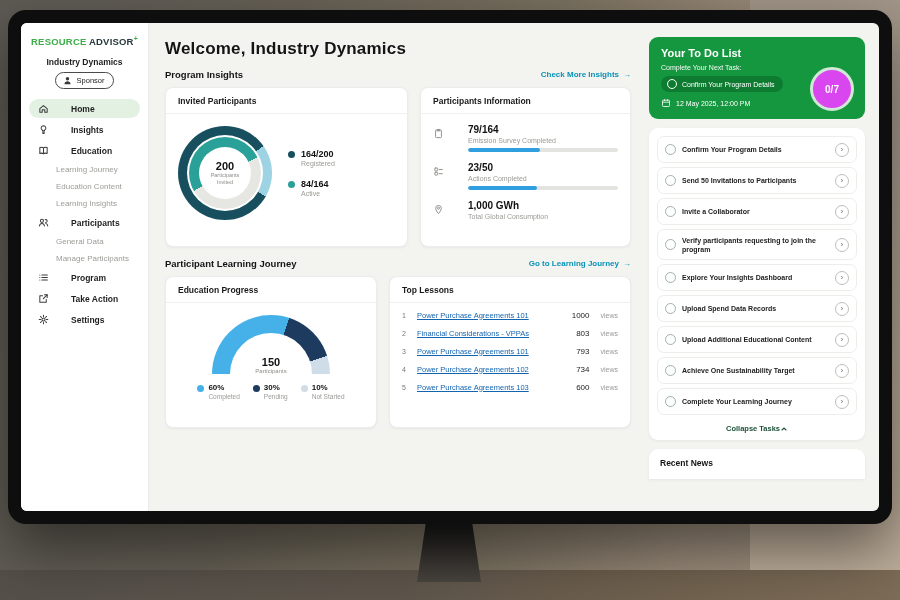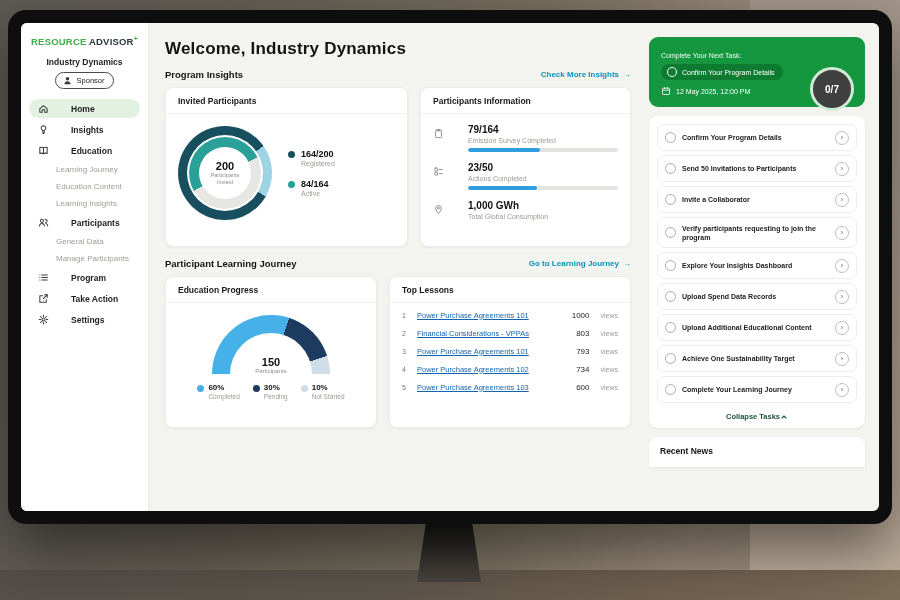--- a/index.html
+++ b/index.html
@@ -408,6 +408,7 @@
 
       <section class="right">
         <div class="todo-green">
+          <div class="tg-title">Your To Do List</div>
           <div class="tg-sub">Complete Your Next Task:</div>
           <div class="tg-task">
             <span class="tg-check"></span>

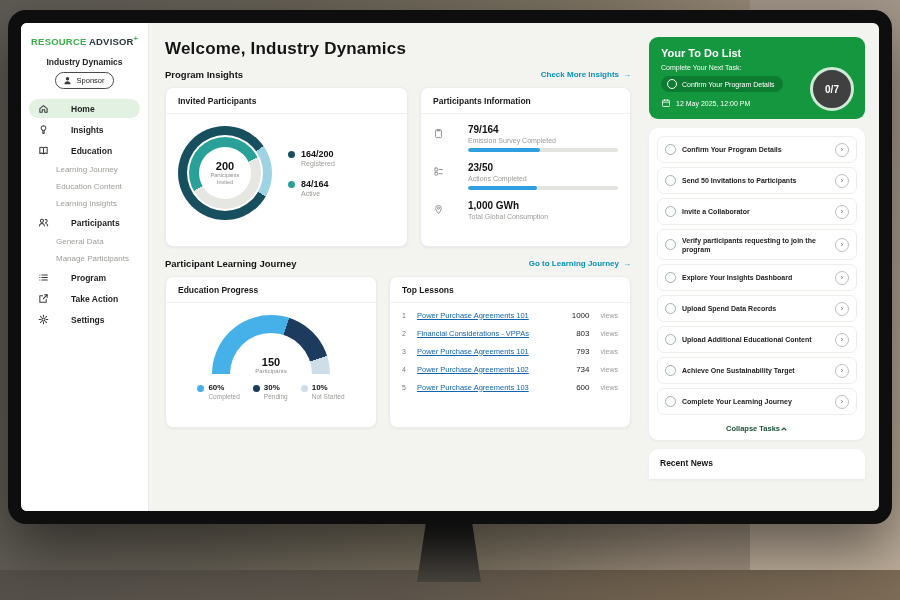--- a/index.html
+++ b/index.html
@@ -107,7 +107,7 @@
   .tg-date{margin-top:6px;display:flex;align-items:center;gap:5px;font-size:7px;}
   .cal{width:10px;height:10px;}
   .tg-ring{position:absolute;right:11px;top:30px;width:44px;height:44px;border-radius:50%;
-    background:#404040;border:3px solid #cfe9d4;display:flex;align-items:center;justify-content:center;
+    background:#d946ef;border:3px solid #cfe9d4;display:flex;align-items:center;justify-content:center;
     font-size:10px;font-weight:bold;box-sizing:border-box;}
   .tasks-card{background:#fff;border-radius:9px;margin-top:9px;padding:8px 8px 4px;box-shadow:0 1px 3px rgba(0,0,0,.06);}
   .task{display:flex;align-items:center;gap:6px;border:1px solid #ededea;border-radius:7px;

